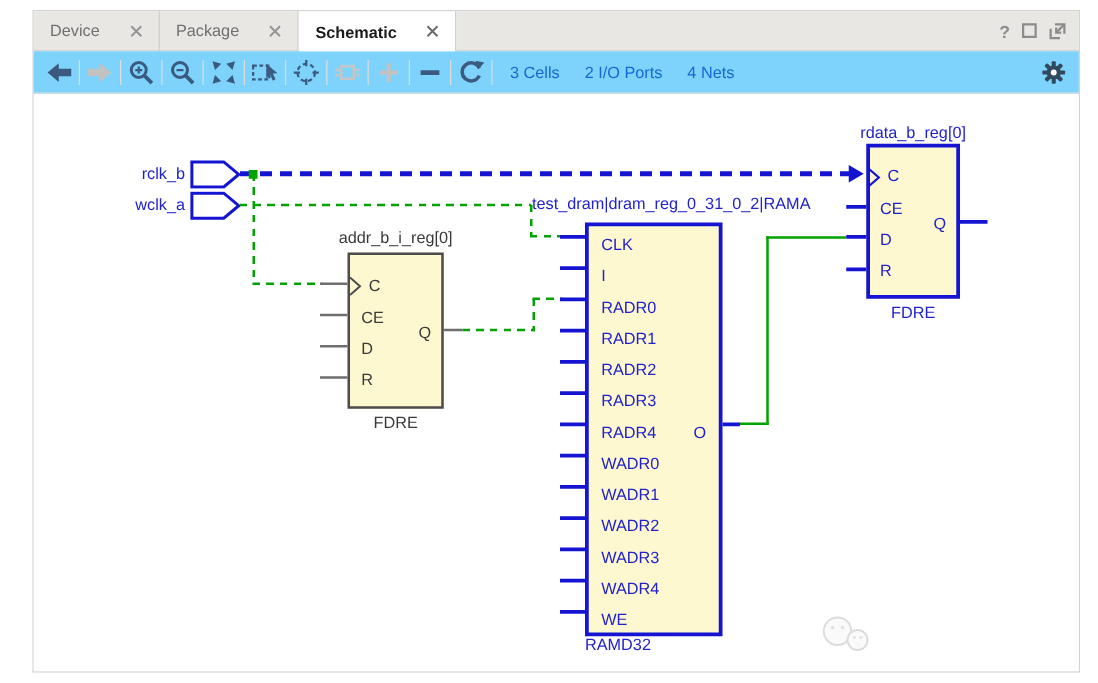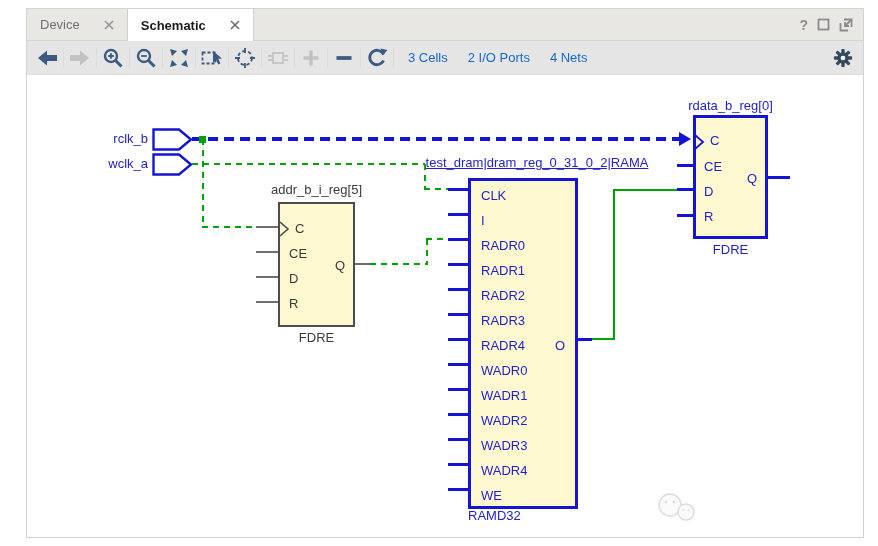--- a/index.html
+++ b/index.html
@@ -71,6 +71,12 @@
           <path d="M1,1 L9,9 M9,1 L1,9" stroke="#949494" stroke-width="1.6" fill="none"></path>
         </svg>
     </div>
+    <div class="tab">
+      <span>Package</span>
+      <svg class="x" viewBox="0 0 10 10">
+          <path d="M1,1 L9,9 M9,1 L1,9" stroke="#949494" stroke-width="1.6" fill="none"></path>
+        </svg>
+    </div>
     <div class="tab active">
       <span>Schematic</span>
       <svg class="x" viewBox="0 0 10 10">

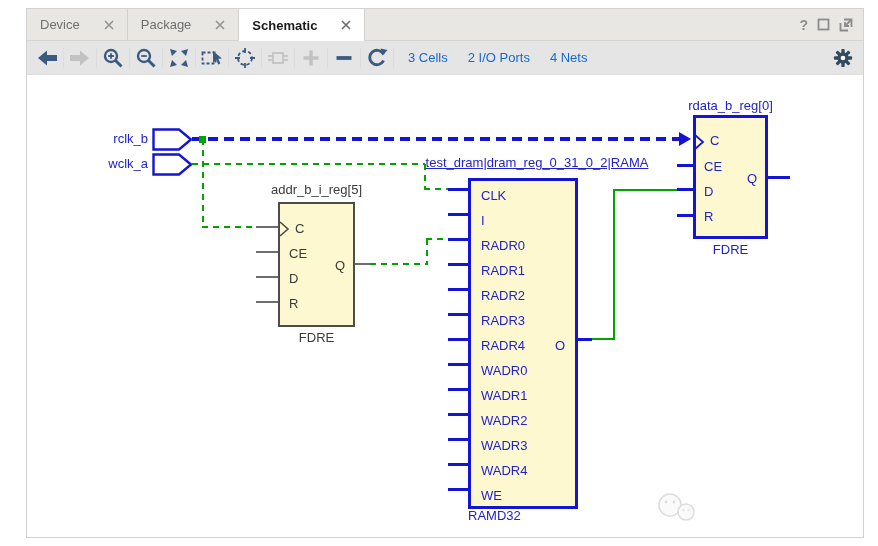--- a/index.html
+++ b/index.html
@@ -24,7 +24,7 @@
   .winbtns{ display:flex; align-items:center; gap:9px; padding-right:10px; }
   .winbtns .wb{ color:#8c8c8c; font-size:14px; font-weight:bold; display:flex; align-items:center;}
   
-  .toolbar{ height:34px; background:#e5e5e5; border-bottom:1px solid #dedede;
+  .toolbar{ height:34px; background:#7dd3fc; border-bottom:1px solid #dedede;
             display:flex; align-items:center; padding:0 8px; }
   .tbtn{ width:24px; height:24px; display:flex; align-items:center; justify-content:center; }
   .sep{ width:1px; height:20px; background:#dcdcdc; margin:0 4px; }

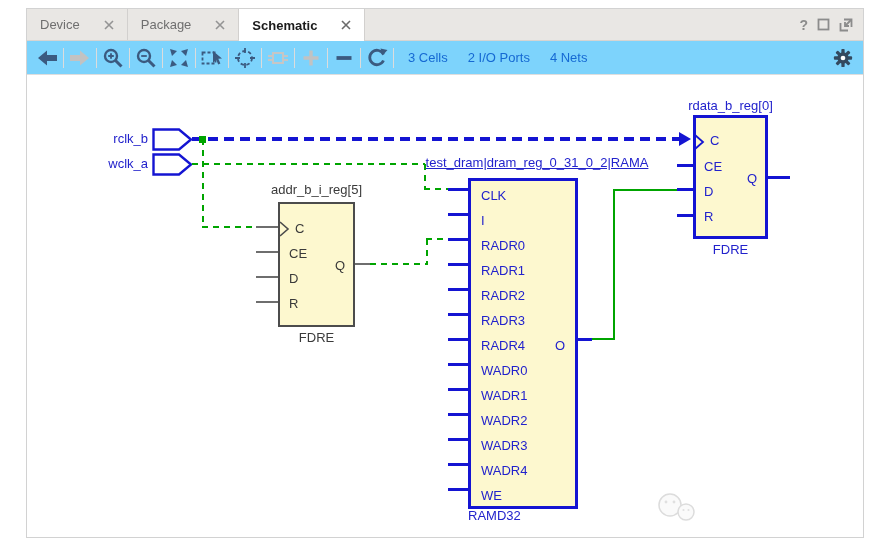--- a/index.html
+++ b/index.html
@@ -244,7 +244,7 @@
     <div class="stub g" style="left:229px; top:225px; width:22px;"></div>
     <div class="stub g" style="left:328px; top:187px; width:15px;"></div>
 
-    <div class="lbl blue-t" style="left:396px; top:79px; width:228px; text-align:center;text-decoration:underline;">test_dram|dram_reg_0_31_0_2|RAMA</div>
+    <div class="lbl blue-t" style="left:396px; top:79px; width:228px; text-align:center;">test_dram|dram_reg_0_31_0_2|RAMA</div>
     <div class="cell bluecell" style="left:441px; top:102px; width:110px; height:331px;">
       <div class="pinlbl blue-t" style="left:10px; top:6px;">CLK</div>
       <div class="pinlbl blue-t" style="left:10px; top:31px;">I</div>

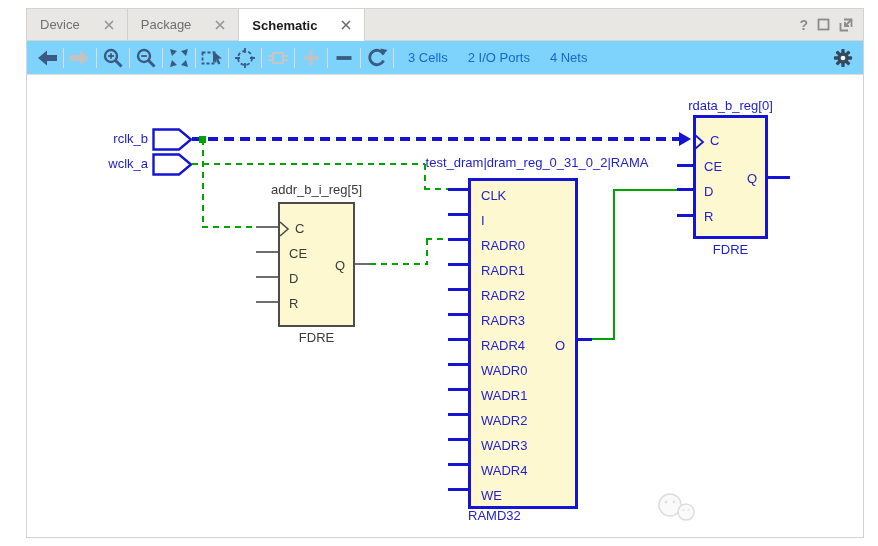--- a/index.html
+++ b/index.html
@@ -225,7 +225,7 @@
     <div class="net-solid-v" style="left:586px; top:113px; height:151px;"></div>
     <div class="net-solid-h" style="left:586px; top:113px; width:64px;"></div>
 
-    <div class="lbl gray-t" style="left:221px; top:106px; width:137px; text-align:center;">addr_b_i_reg[5]</div>
+    <div class="lbl gray-t" style="left:221px; top:106px; width:137px; text-align:center;">addr_b_i_reg[0]</div>
     <div class="cell graycell" style="left:251px; top:126px; width:77px; height:125px;">
       <svg class="abs" style="left:0px; top:17px;" width="10" height="16" viewBox="0 0 10 16">
           <path d="M0,1 L8,8 L0,15" fill="none" stroke="#4c4c4c" stroke-width="1.6"></path>

